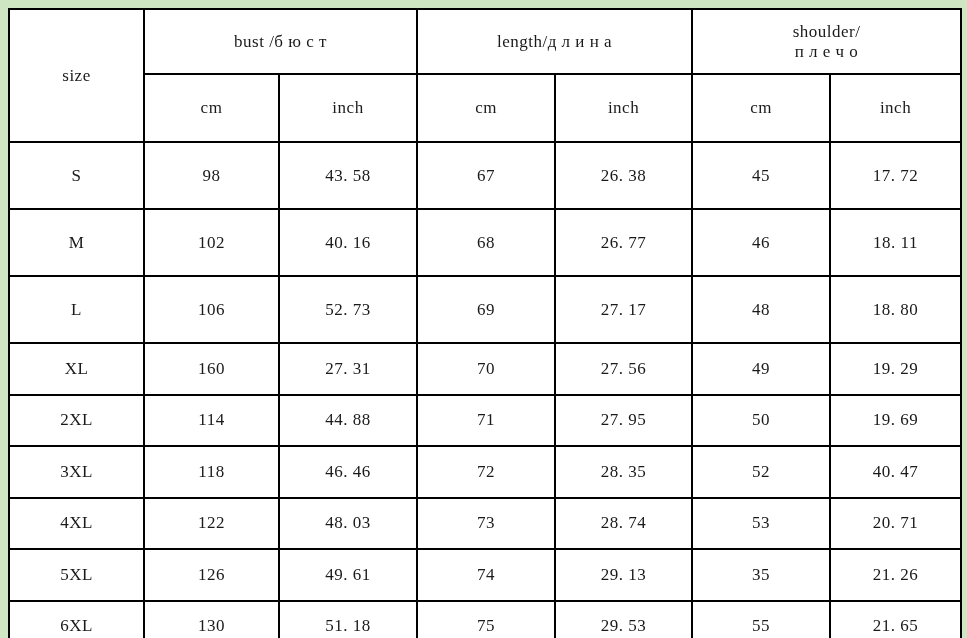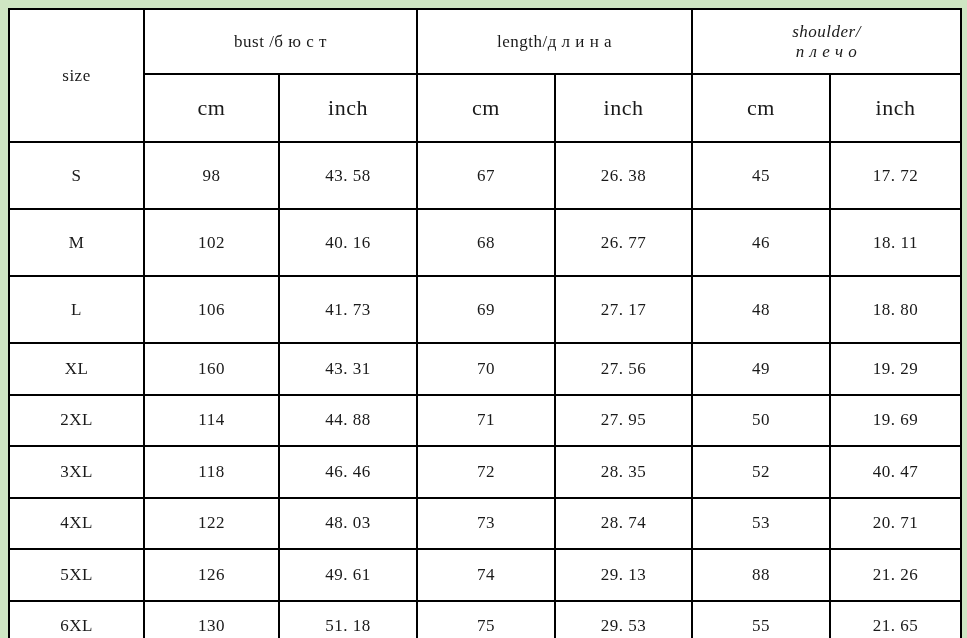--- a/index.html
+++ b/index.html
@@ -96,7 +96,7 @@
   
   tr.data-row.tall td { height: 65px; }
 
-  .grp-line2 { display: block; font-style: italic; }
+  .grp-line2 { display: block; }
 </style>
 </head>
 <body>

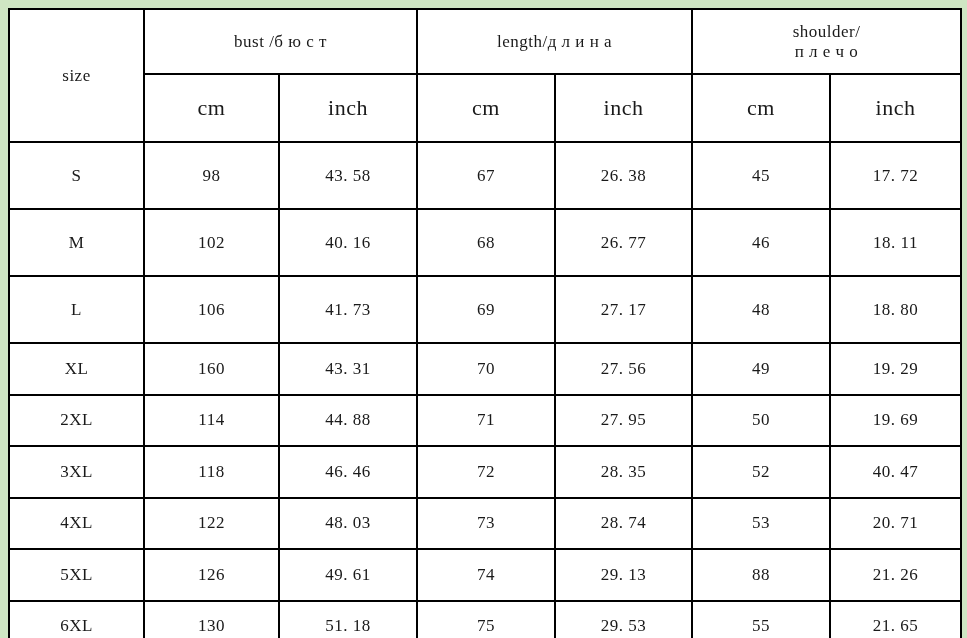--- a/index.html
+++ b/index.html
@@ -74,7 +74,7 @@
   
   tr.unit-row th {
     height: 66px;
-    font-size: 22px;
+    font-size: 17px;
     letter-spacing: 0.5px;
   }
 

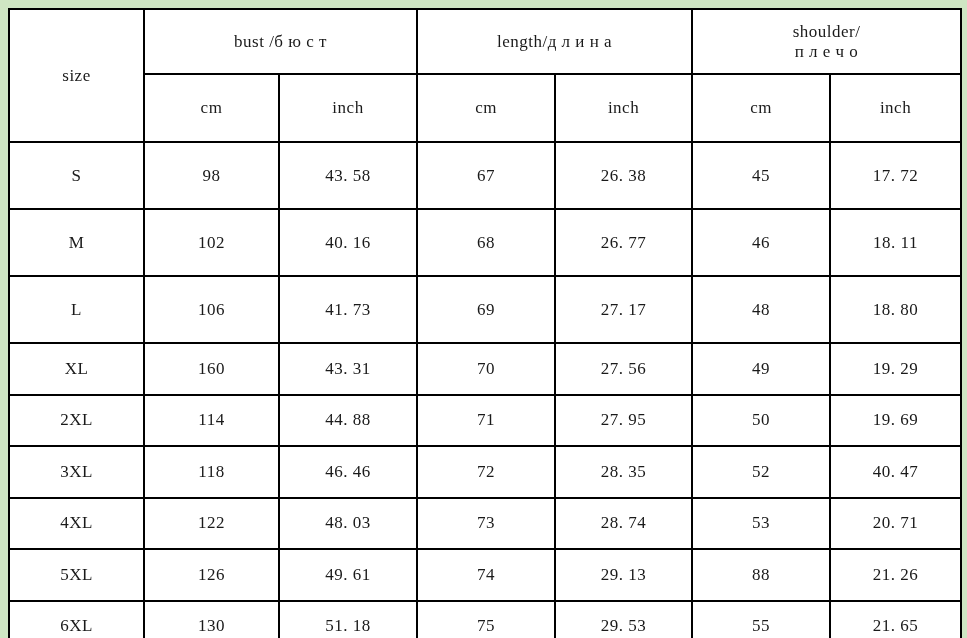--- a/index.html
+++ b/index.html
@@ -154,7 +154,7 @@
         <tr class="data-row tall">
           <td class="size-cell">L</td>
           <td class="num-cell">106</td>
-          <td class="num-cell">41. 73</td>
+          <td class="num-cell">52. 73</td>
           <td class="num-cell">69</td>
           <td class="num-cell">27. 17</td>
           <td class="num-cell">48</td>

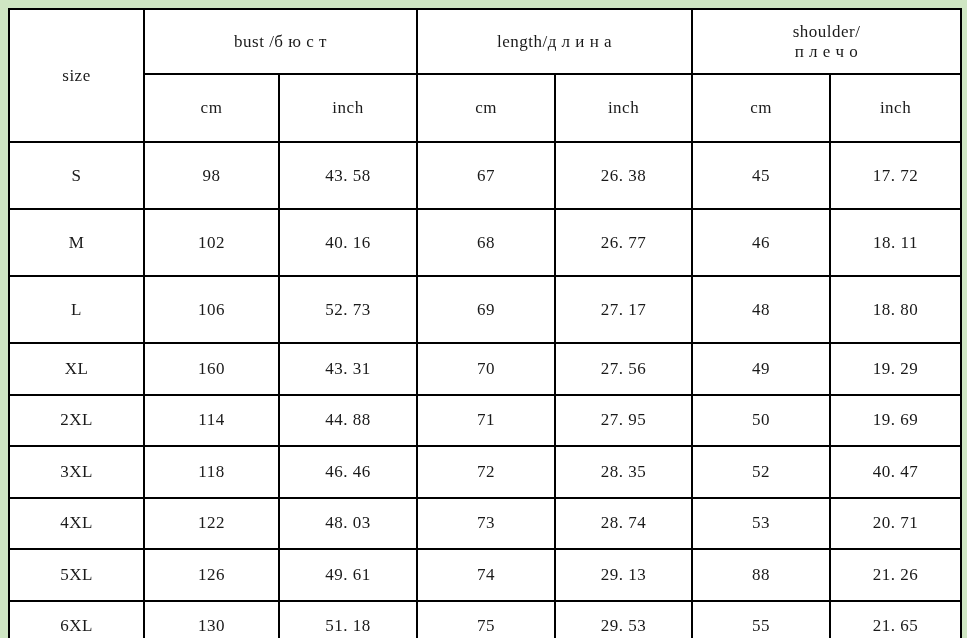--- a/index.html
+++ b/index.html
@@ -163,7 +163,7 @@
         <tr class="data-row">
           <td class="size-cell">XL</td>
           <td class="num-cell">160</td>
-          <td class="num-cell">43. 31</td>
+          <td class="num-cell">27. 31</td>
           <td class="num-cell">70</td>
           <td class="num-cell">27. 56</td>
           <td class="num-cell">49</td>

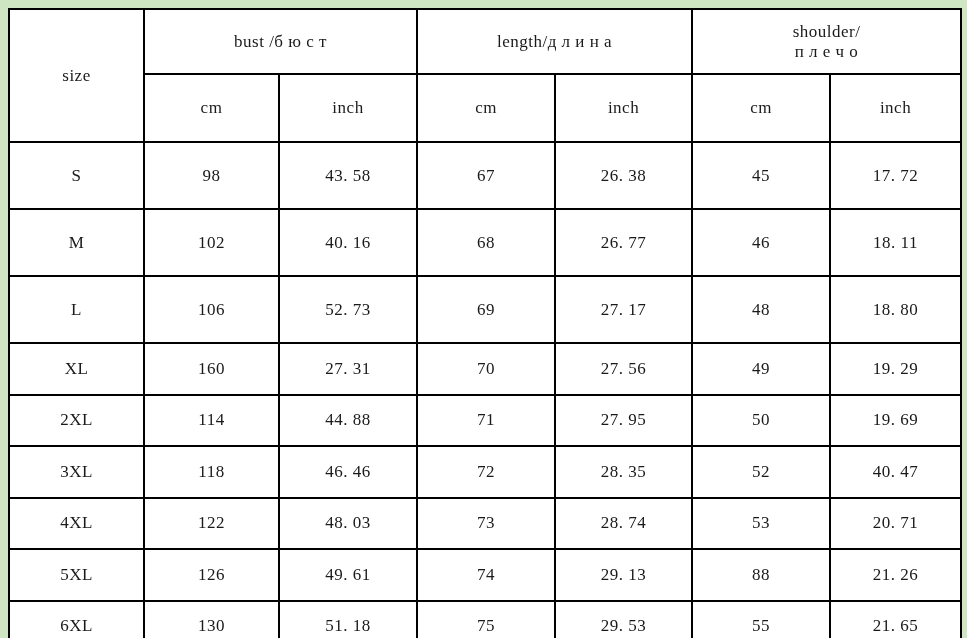--- a/index.html
+++ b/index.html
@@ -202,7 +202,7 @@
           <td class="num-cell">49. 61</td>
           <td class="num-cell">74</td>
           <td class="num-cell">29. 13</td>
-          <td class="num-cell">88</td>
+          <td class="num-cell">35</td>
           <td class="num-cell">21. 26</td>
         </tr>
         <tr class="data-row">

